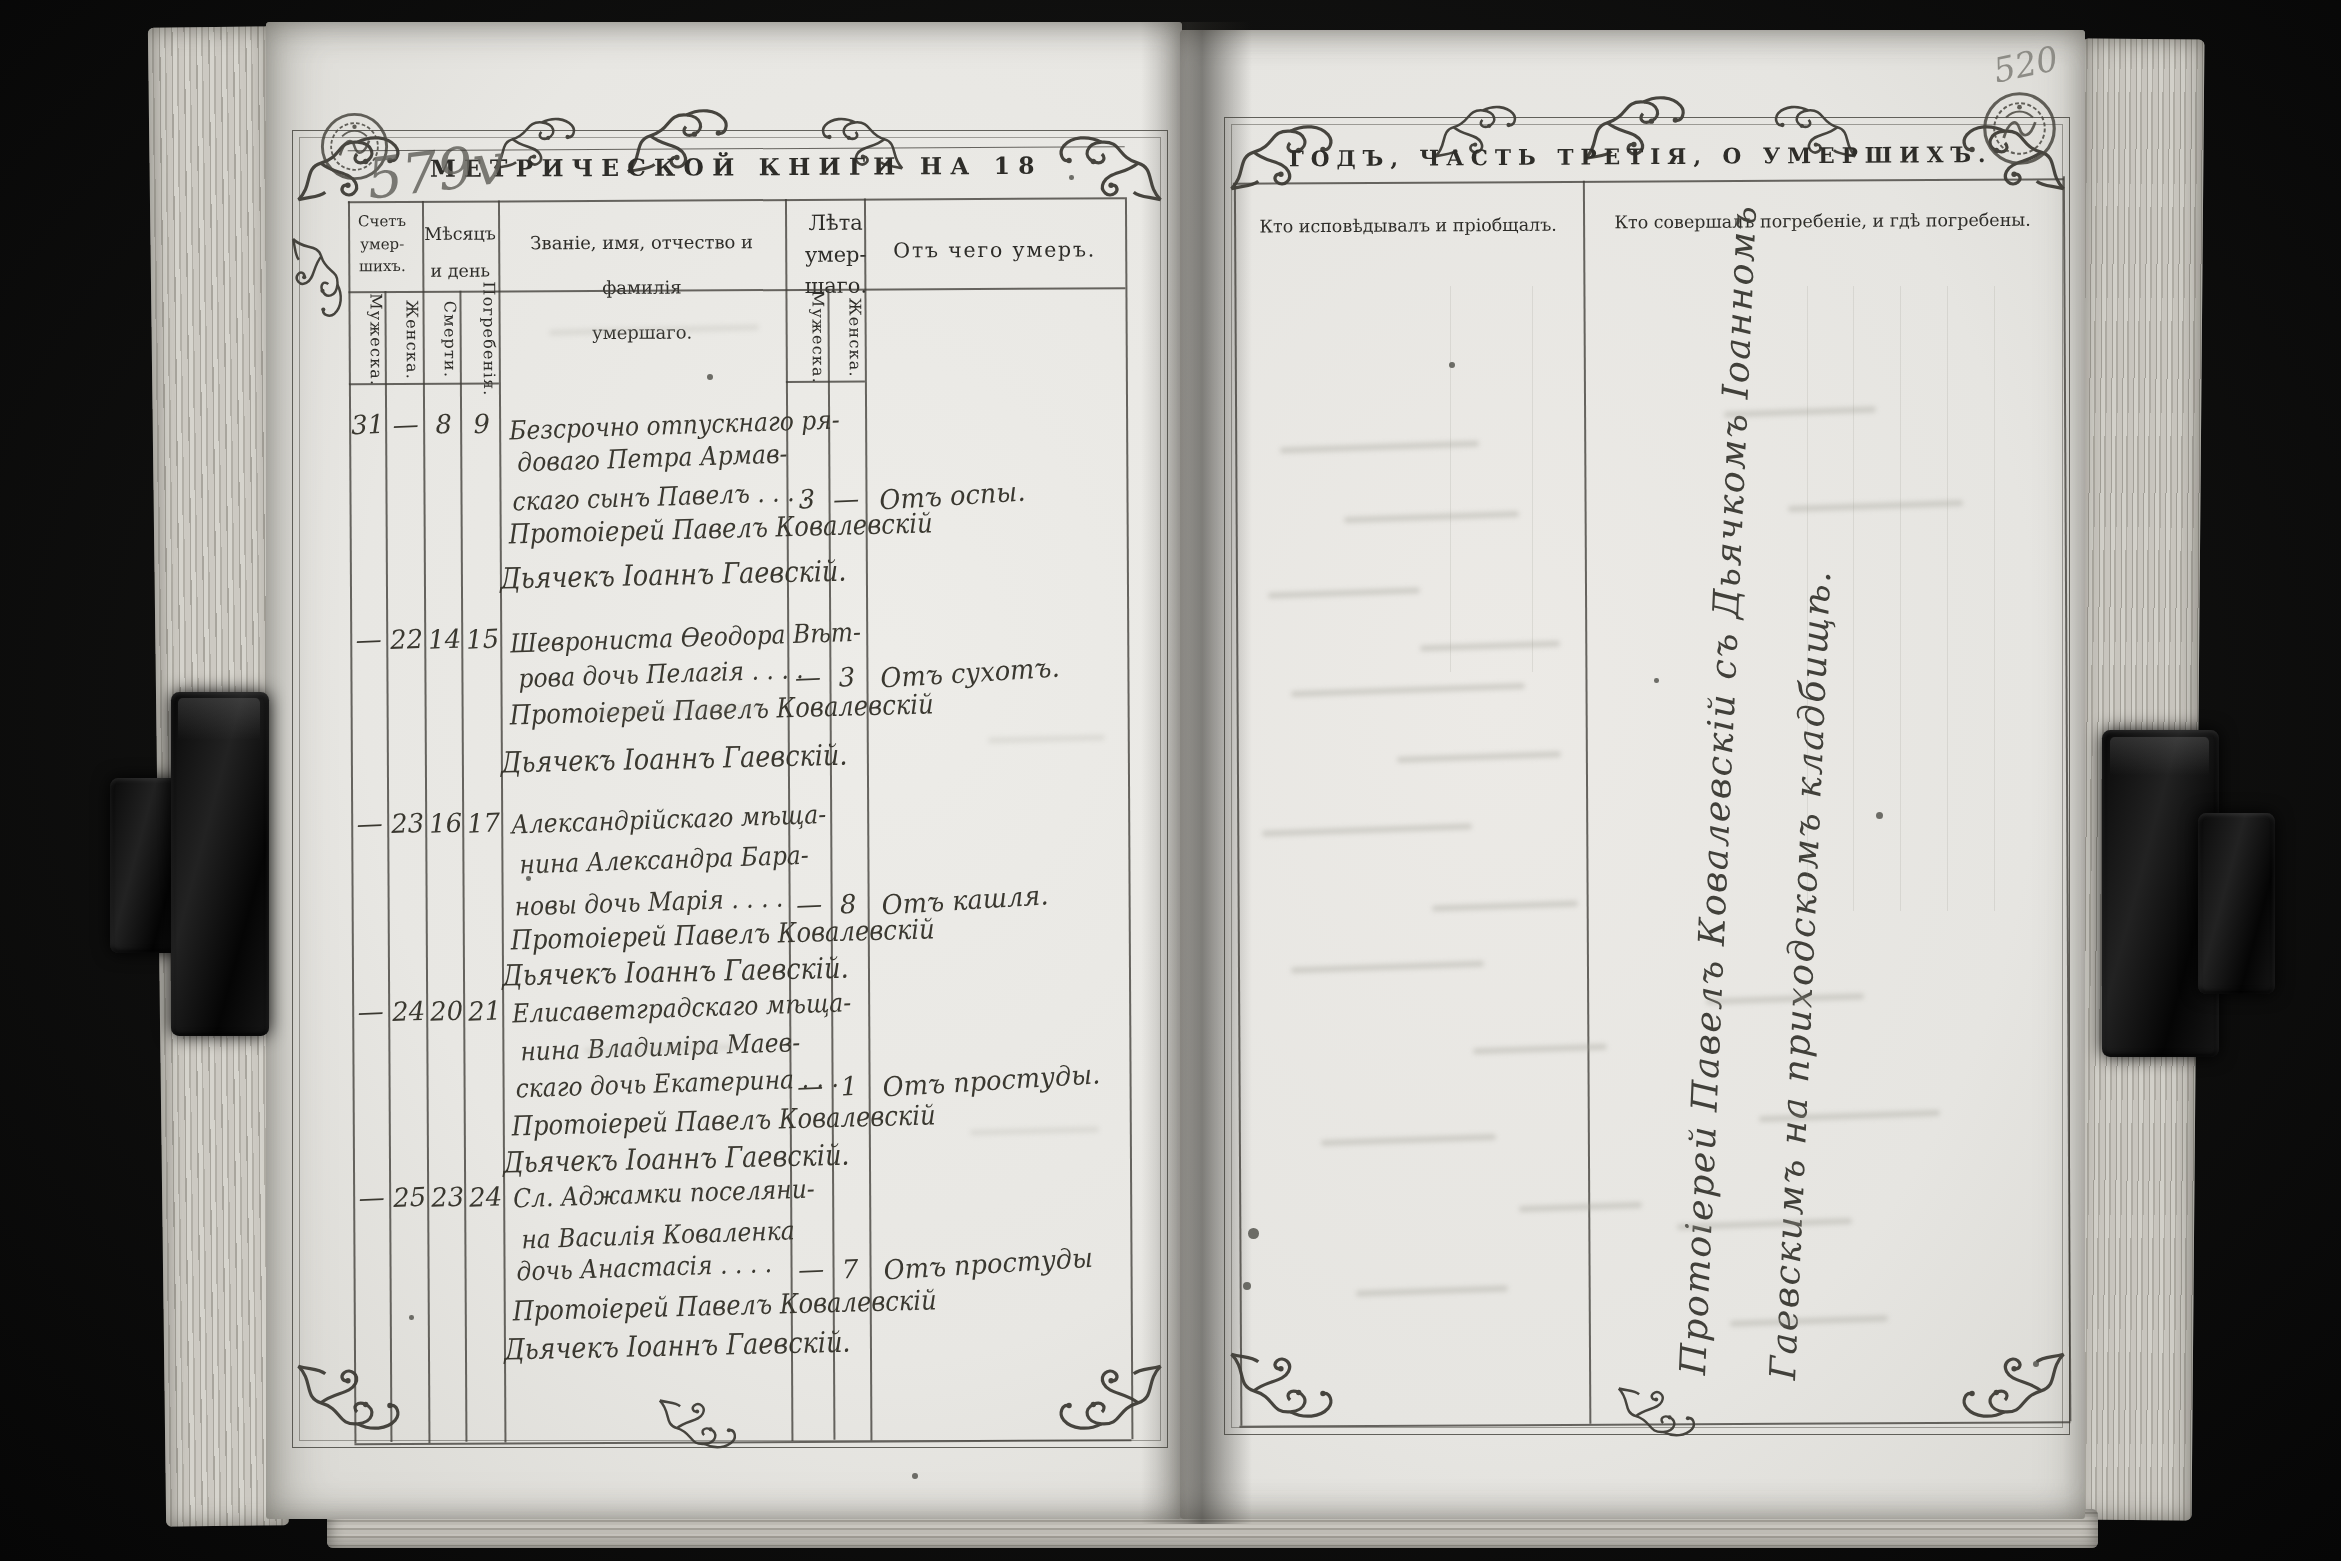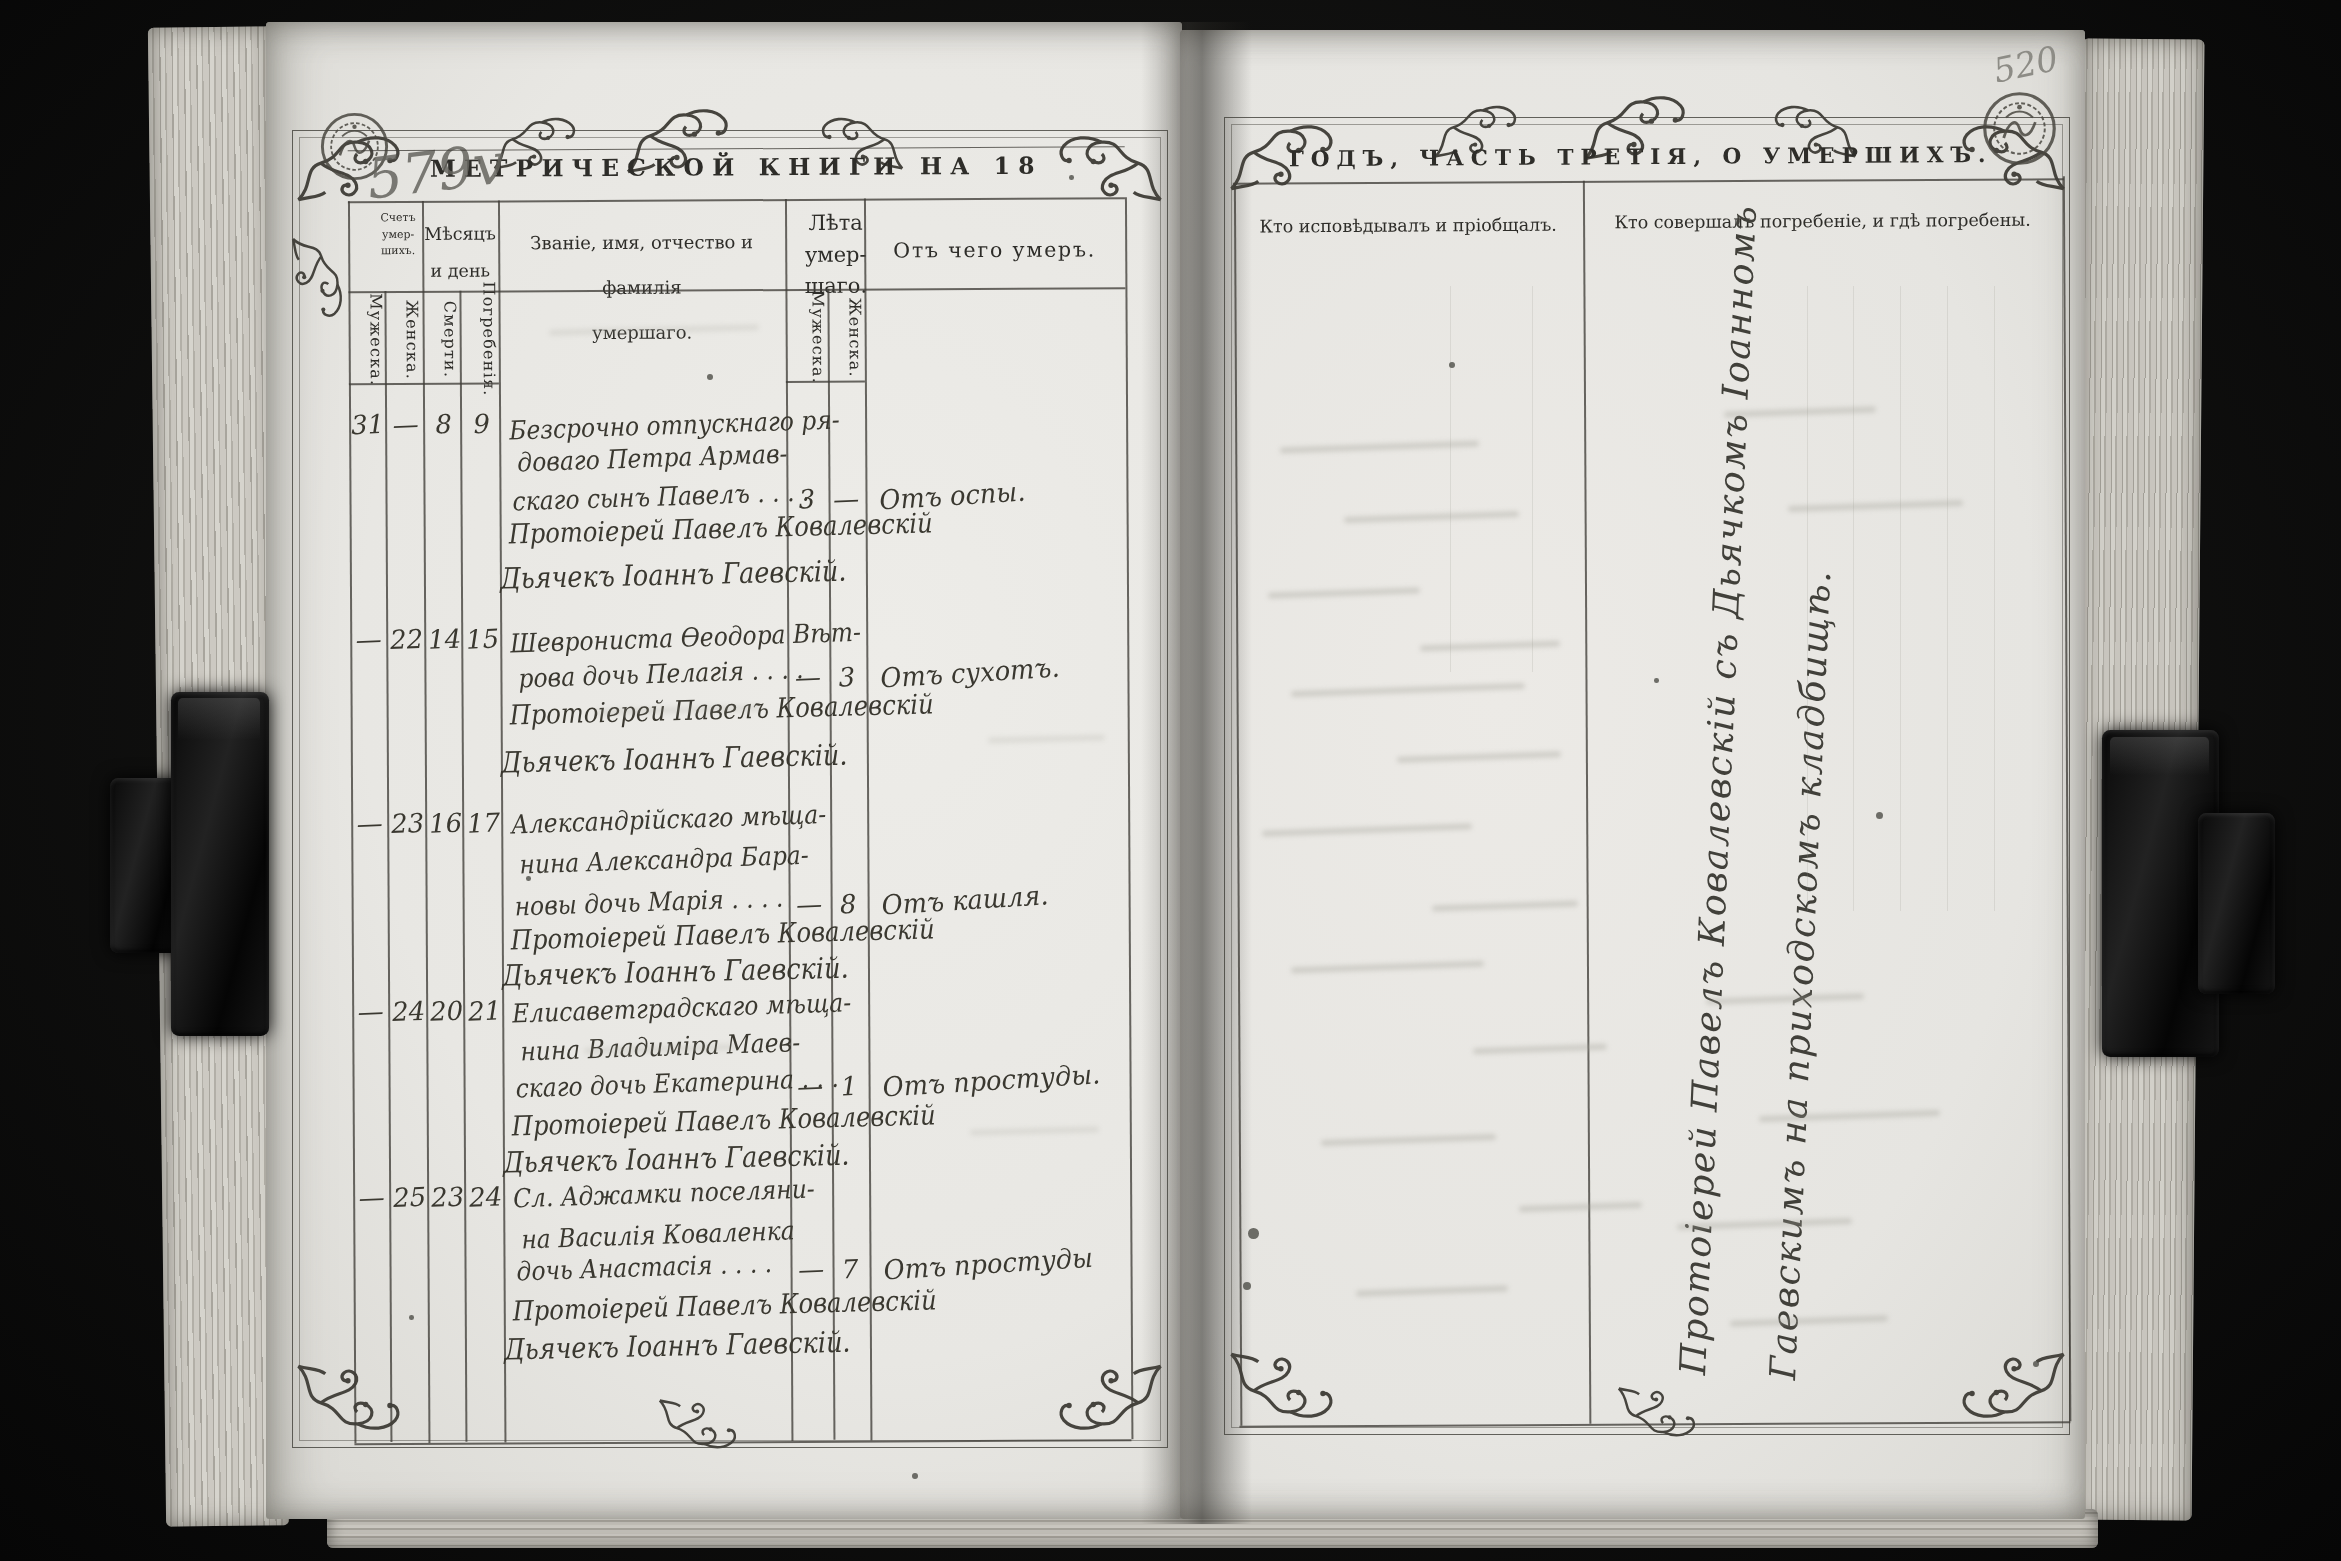--- a/index.html
+++ b/index.html
@@ -180,7 +180,7 @@
 <div id="left-table" class="abs" style="left:0;top:0;width:2342px;height:1561px;transform:rotate(-.3deg)">
   <div class="print center" style="left:351px;top:151px;width:777px;font-size:23.4px;letter-spacing:8.2px;font-weight:bold">МЕТРИЧЕСКОЙ КНИГИ НА 18</div>
 
-  <div class="print center preline" style="left:364px;top:206px;width:74px;font-size:11px;line-height:1.5">Счетъ
+  <div class="print center preline" style="left:348px;top:206px;width:74px;font-size:15px;line-height:1.5">Счетъ
 умер-
 шихъ.</div>
   <div class="print center preline" style="left:425px;top:212px;width:76px;font-size:17.5px;line-height:2.1">Мѣсяцъ

